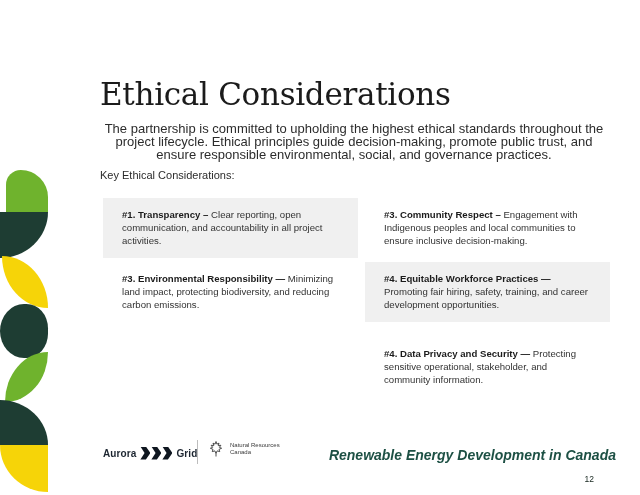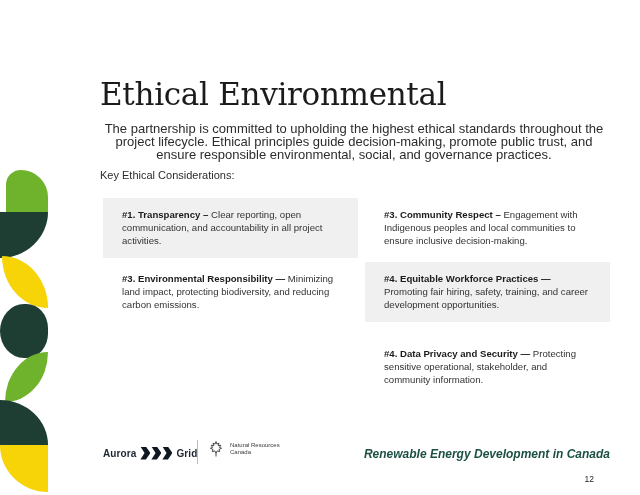--- a/index.html
+++ b/index.html
@@ -79,7 +79,7 @@
   <div class="decor decor-f"></div>
   <div class="decor decor-g"></div>
 
-  <h1 class="title">Ethical Environmental</h1>
+  <h1 class="title">Ethical Considerations</h1>
   <p class="intro">The partnership is committed to upholding the highest ethical standards throughout the project lifecycle. Ethical principles guide decision-making, promote public trust, and ensure responsible environmental, social, and governance practices.</p>
   <p class="subheading">Key Ethical Considerations:</p>
 

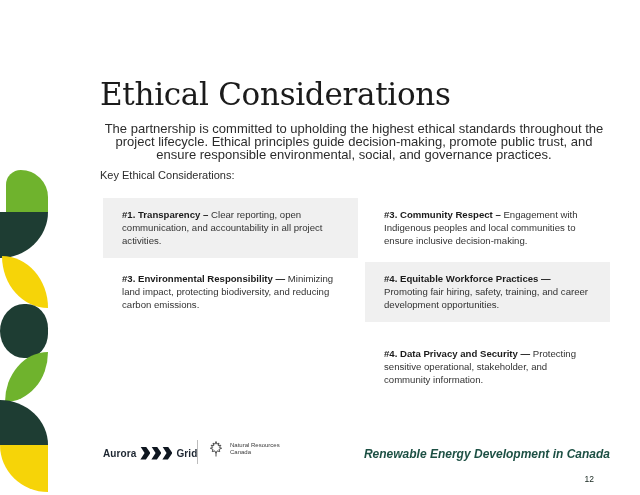--- a/index.html
+++ b/index.html
@@ -57,8 +57,8 @@
   .partner svg{display:block;}
   .partner-text{font-size:6px;line-height:7.5px;color:#3a3a3a;}
   .tagline{
-    position:absolute;right:30px;top:447px;
-    font-size:12px;font-weight:700;font-style:italic;color:#1d5044;
+    position:absolute;right:24px;top:447px;
+    font-size:14px;font-weight:700;font-style:italic;color:#1d5044;
     white-space:nowrap;
   }
   .page-number{

